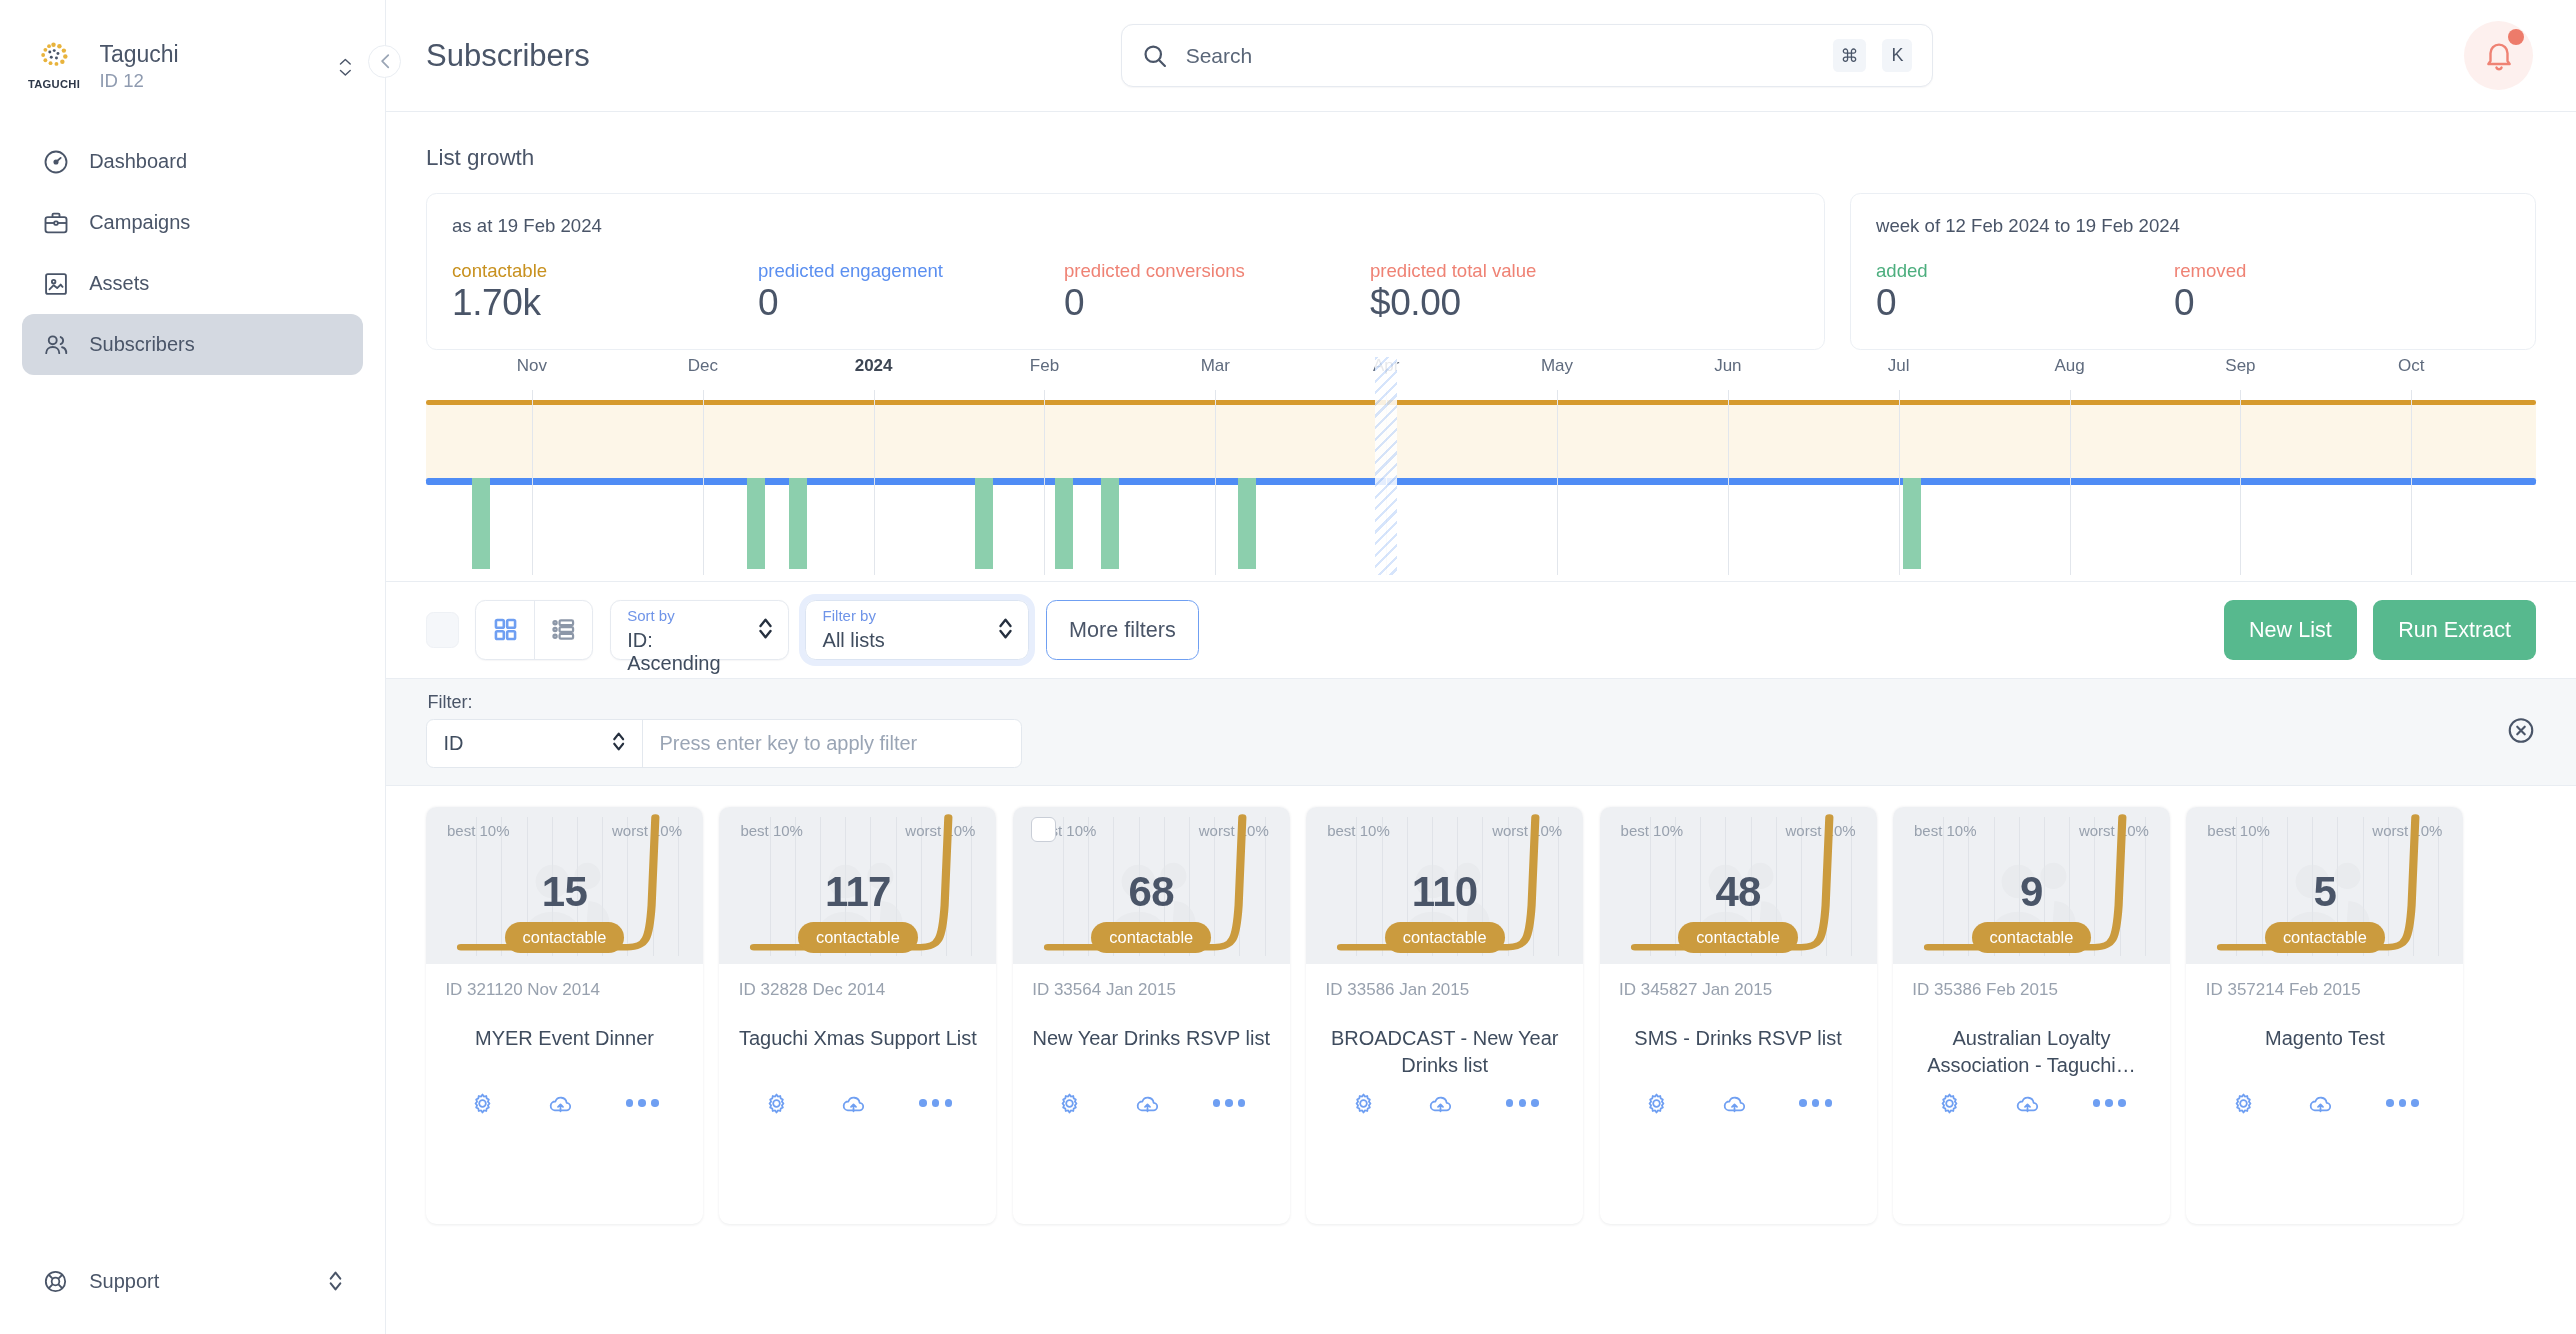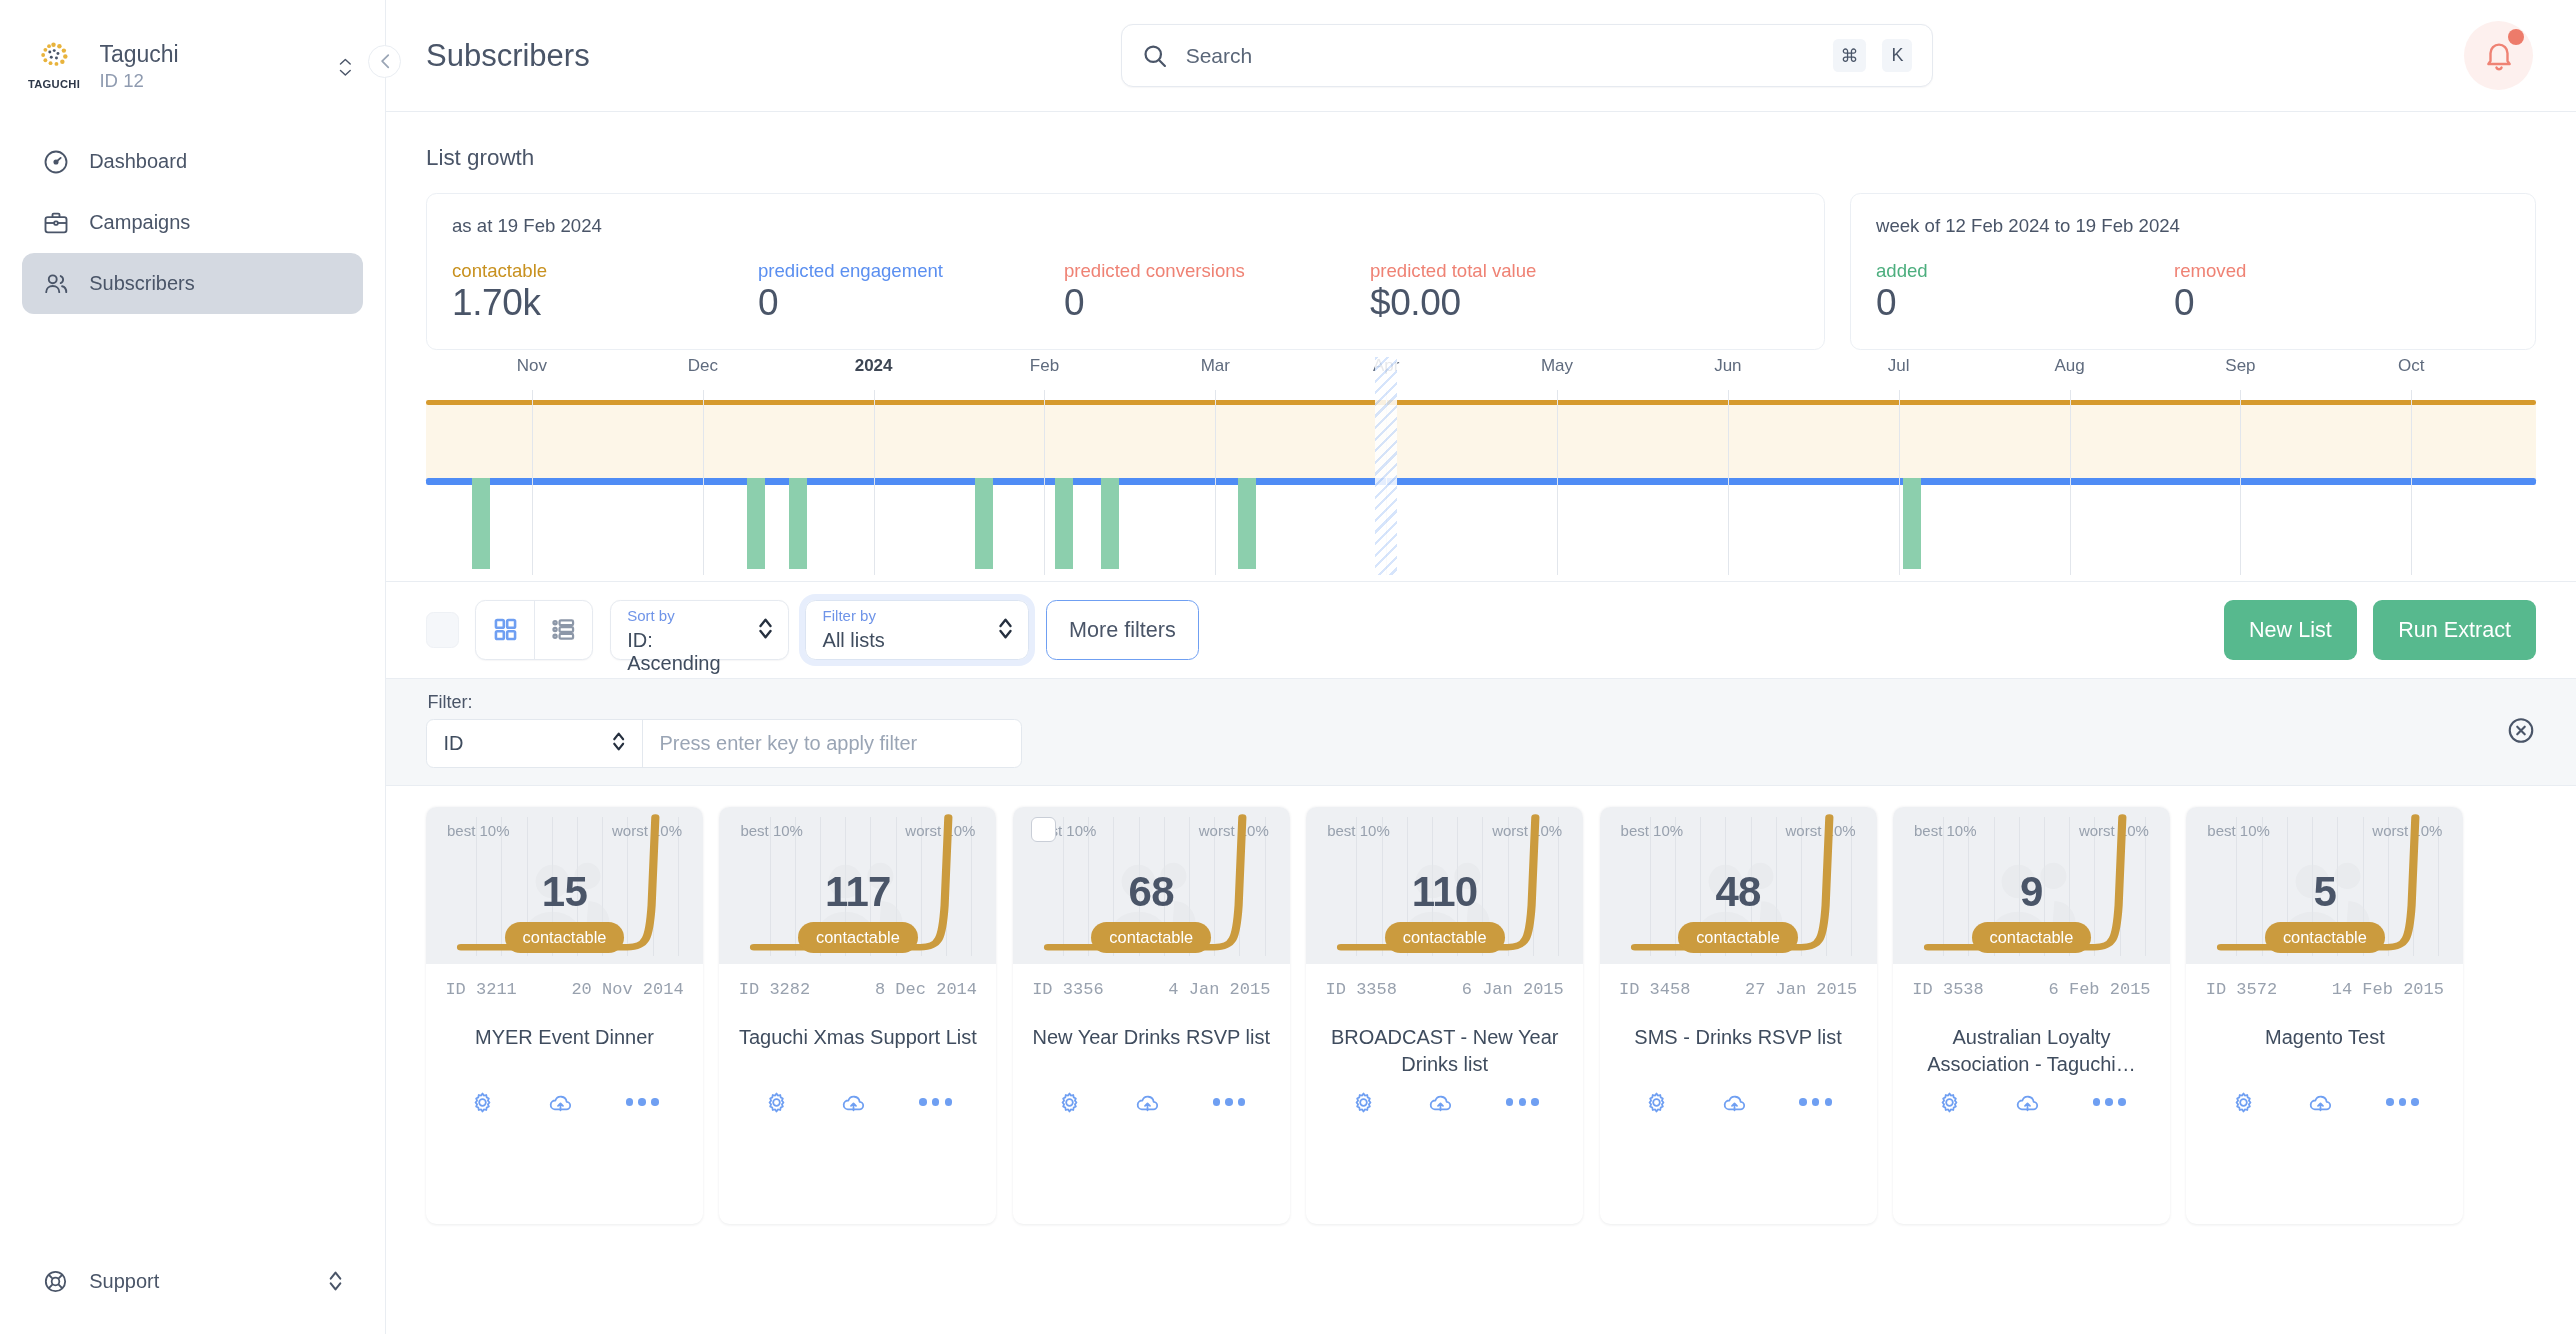--- a/index.html
+++ b/index.html
@@ -256,6 +256,16 @@
         </span>
         <span class="nav-label">Campaigns</span>
       </div>
+      <div class="nav-item">
+        <span class="nav-ico">
+          <svg width="28" height="28" viewBox="0 0 24 24" fill="none" stroke="#4a5568" stroke-width="1.6" stroke-linejoin="round">
+            <rect x="3.5" y="3.5" width="17" height="17" rx="1.5"></rect>
+              <circle cx="10" cy="10" r="1.5"></circle>
+              <path d="M6 17l4-4 3 2.5 3-3 2 2.5"></path>
+          </svg>
+        </span>
+        <span class="nav-label">Assets</span>
+      </div>
       <div class="nav-item active">
         <span class="nav-ico">
           <svg width="28" height="28" viewBox="0 0 24 24" fill="none" stroke="#4a5568" stroke-width="1.6" stroke-linecap="round" stroke-linejoin="round">

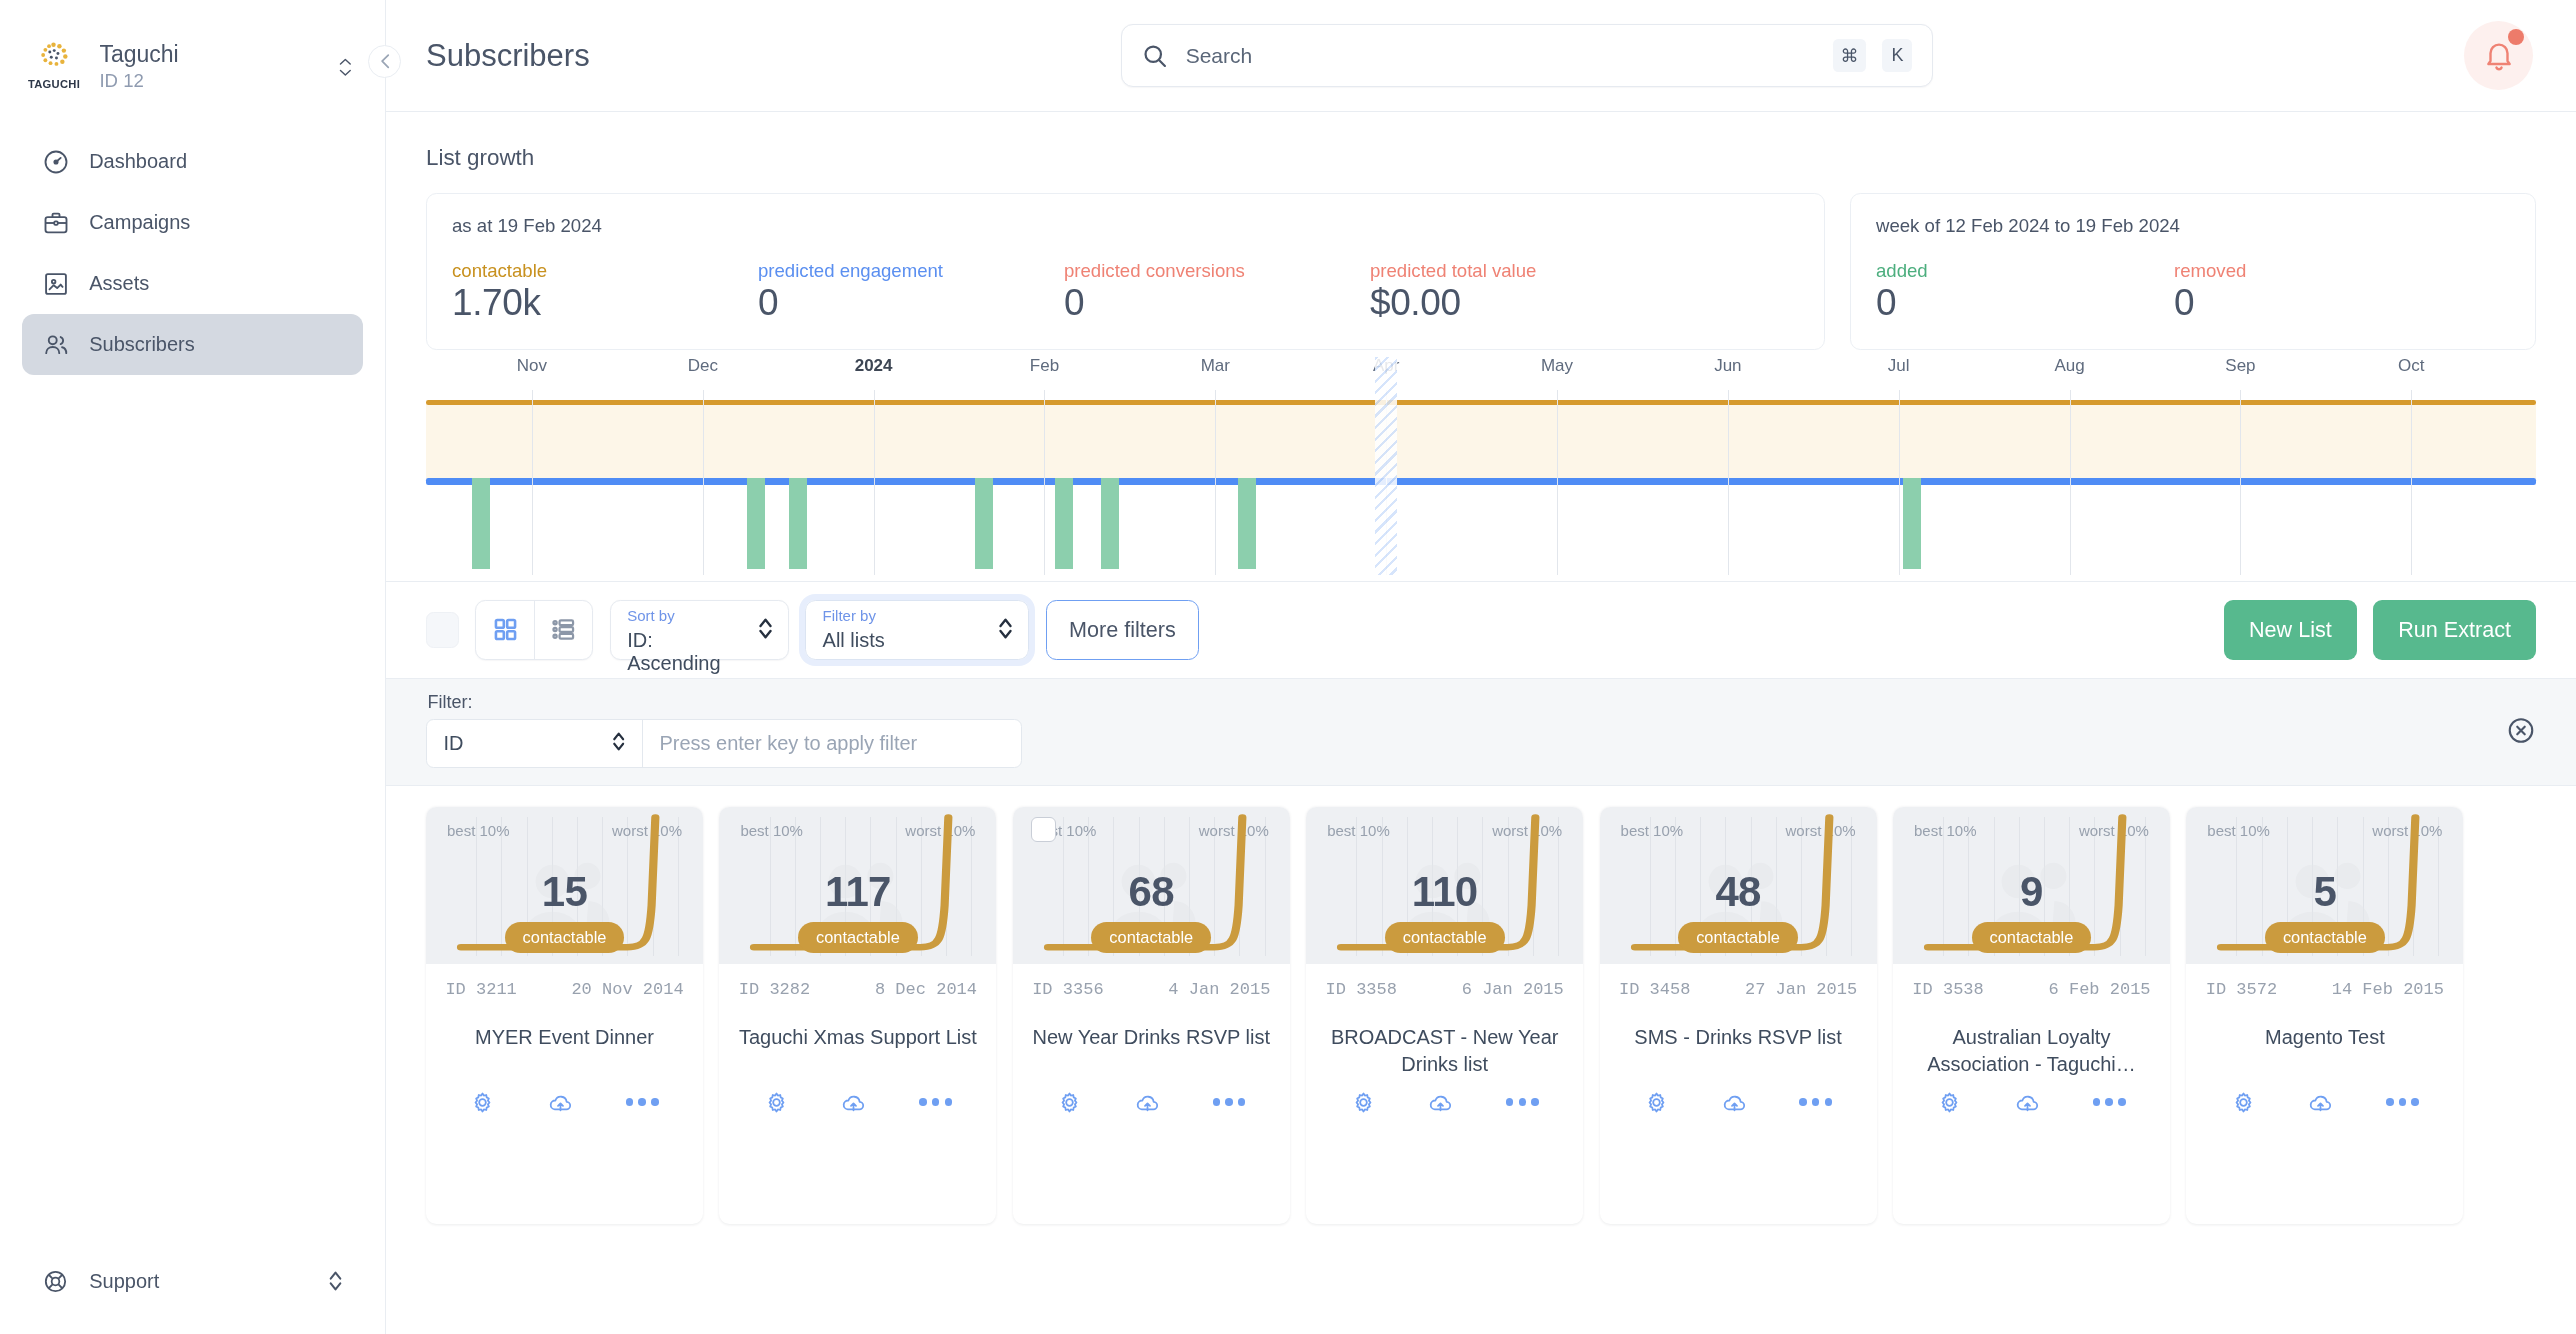--- a/index.html
+++ b/index.html
@@ -180,7 +180,7 @@
     border: 0.7px solid #c9ced7; border-radius: 6px; background: #fff; cursor: pointer; z-index: 4;
   }
   .card-body { padding: 16.4px 19.4px 0 19.4px; }
-  .card-meta { display: flex; justify-content: space-between; font-size: 17px; color: #98a1ae; font-family: Liberation Mono, monospace; }
+  .card-meta { display: flex; font-size: 17px; color: #98a1ae; }
   .card-name { text-align: center; font-size: 20px; color: #3f4c5e; margin-top: 25px; line-height: 1.35; min-height: 55px; }
   .card-actions { display: flex; justify-content: space-between; align-items: center; padding: 10.4px 25px 0 25px; color:#6f9ff2; }
   .act { cursor: pointer; display:flex; align-items:center; justify-content:center; }

